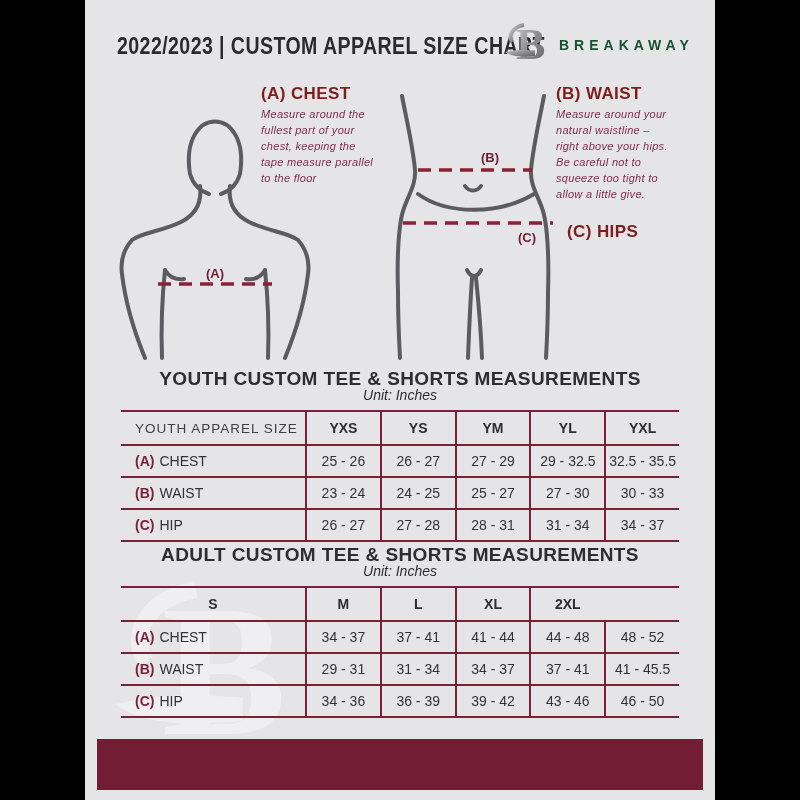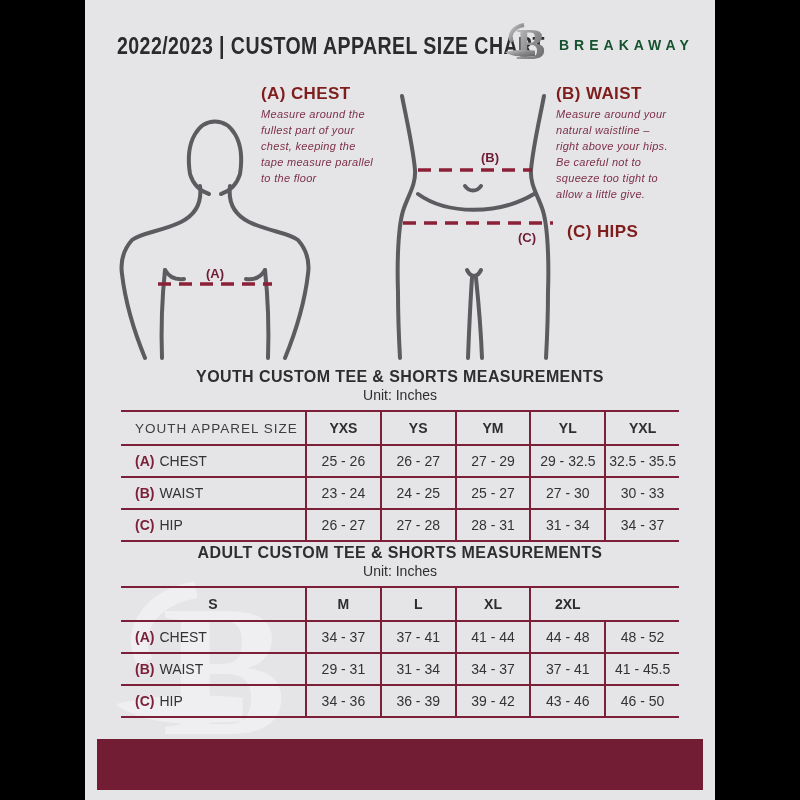--- a/index.html
+++ b/index.html
@@ -40,7 +40,7 @@
 
   
   .section-title{
-    left:0;width:630px;text-align:center;font-size:16px;font-weight:bold;
+    left:0;width:630px;text-align:center;font-size:19px;font-weight:bold;
     color:#2e2e30;letter-spacing:.4px;
   }
   .section-unit{

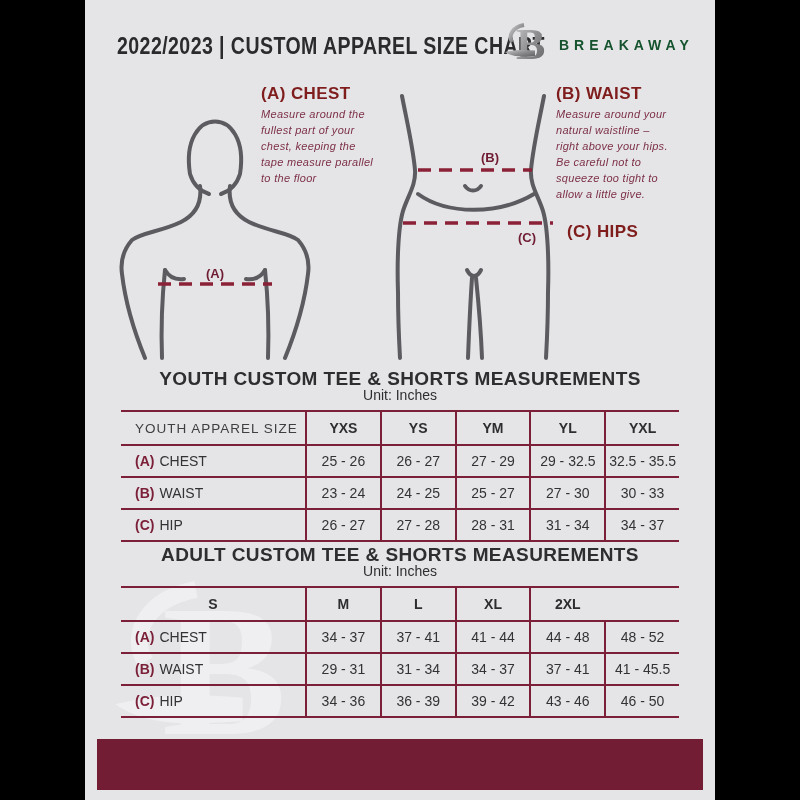--- a/index.html
+++ b/index.html
@@ -44,7 +44,7 @@
     color:#2e2e30;letter-spacing:.4px;
   }
   .section-unit{
-    left:0;width:630px;text-align:center;font-size:14px;color:#2e2e30;
+    left:0;width:630px;text-align:center;font-size:14px;font-style:italic;color:#2e2e30;
   }
 
   

